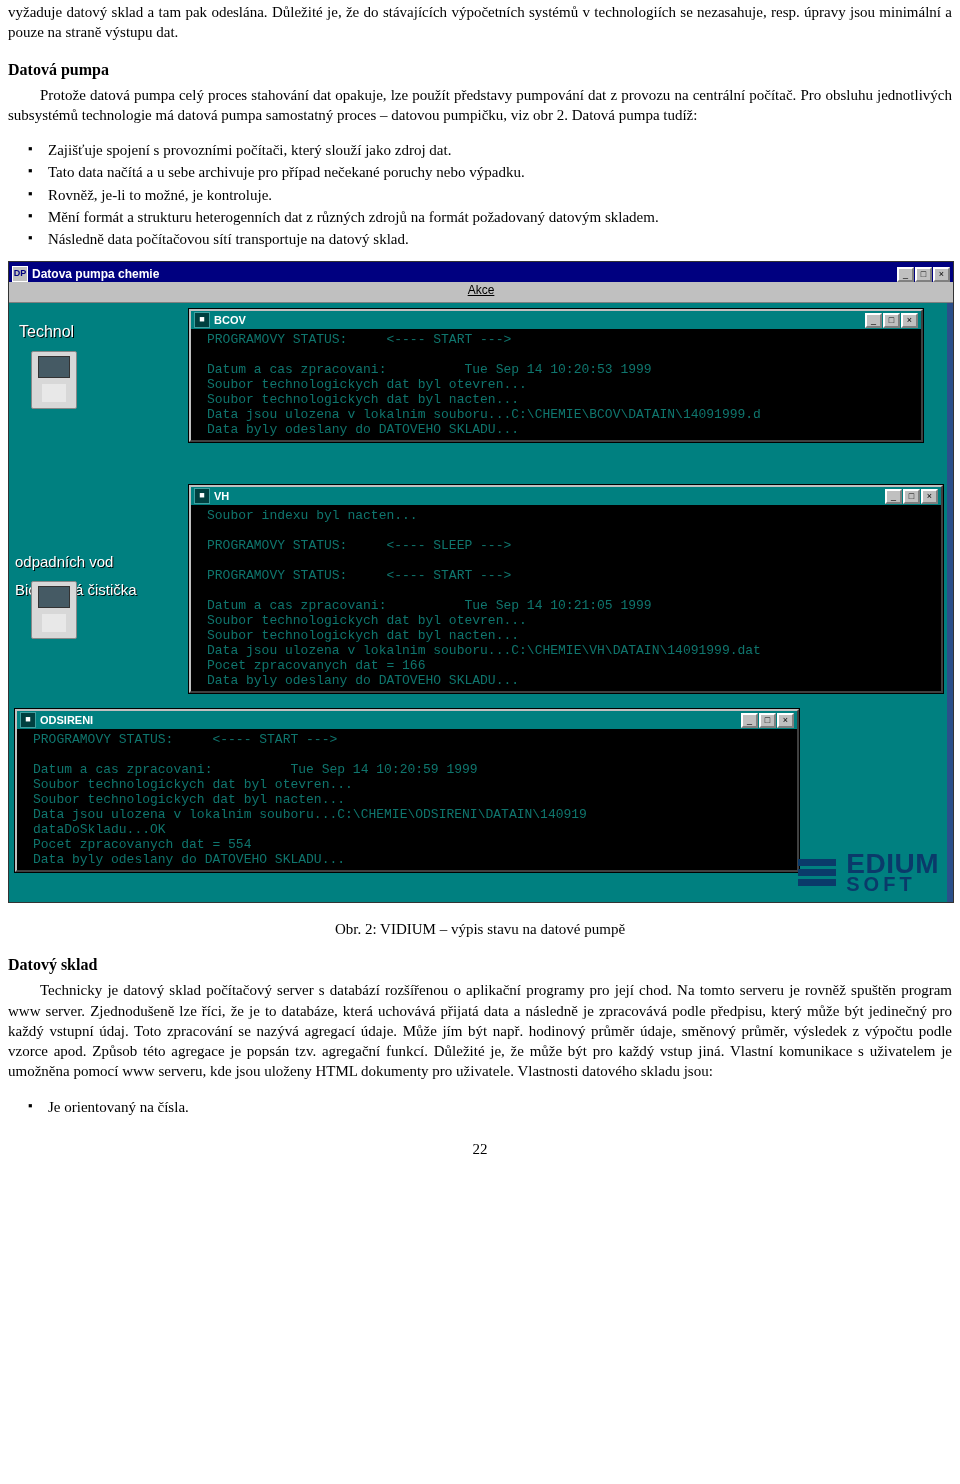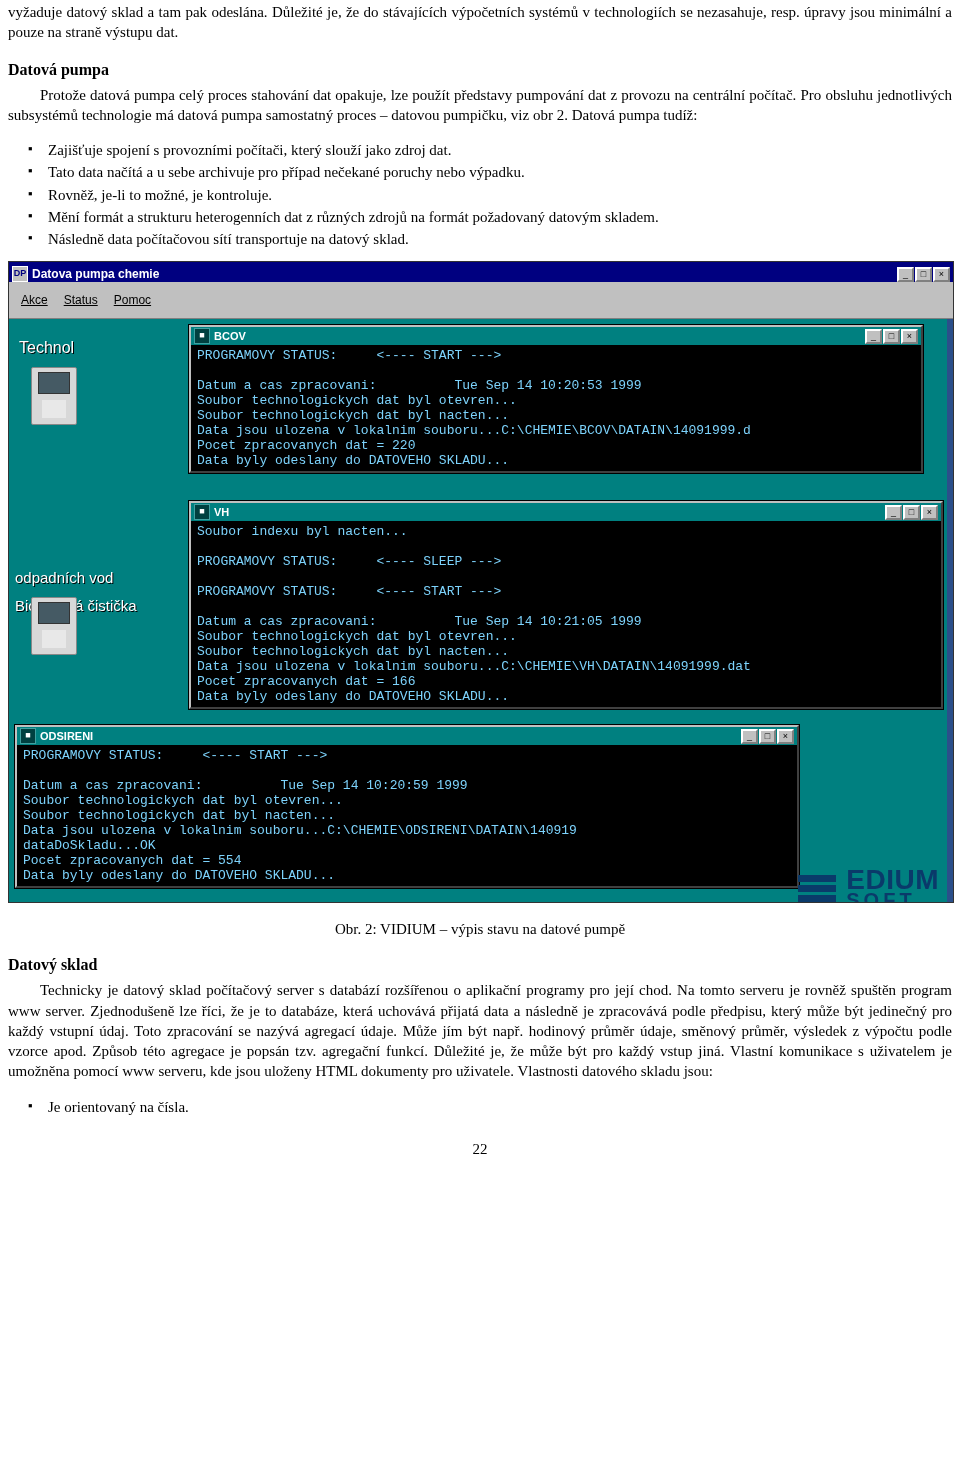--- a/index.html
+++ b/index.html
@@ -91,8 +91,9 @@
   }
   .outer-menubar {
     background:#c0c0c0; height:20px; display:flex; align-items:center;
-    gap:4px; padding:8px 6px; border-bottom:1px solid #808080;
+    gap:4px; padding:0 6px; border-bottom:1px solid #808080;
     font-size:12px;
+    flex-direction:column;
   }
   .menu-item { padding:1px 6px; }
   .menu-item .ul { text-decoration: underline; }

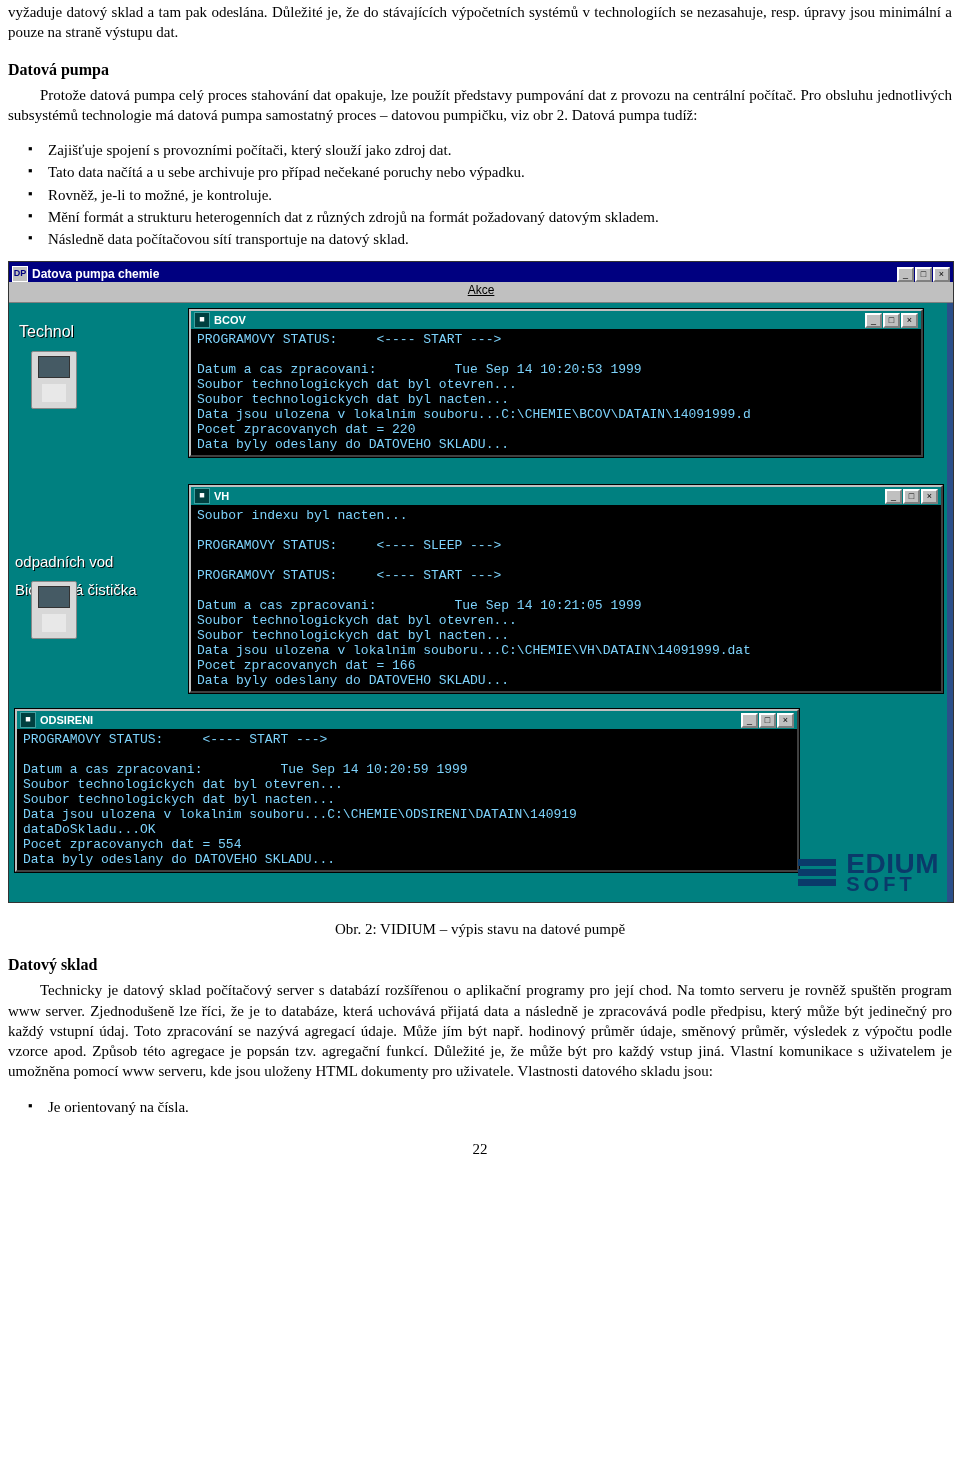--- a/index.html
+++ b/index.html
@@ -135,8 +135,9 @@
   }
   .console {
     font-family: "Courier New", monospace;
-    font-size:13px; line-height:15px; color:#7dd3fc; background:#000;
+    font-size:13px; line-height:15px; color:#0f766e; background:#000;
     padding:3px 6px;
+    margin-left:10px;
   }
   .console .line { white-space: pre; }
 

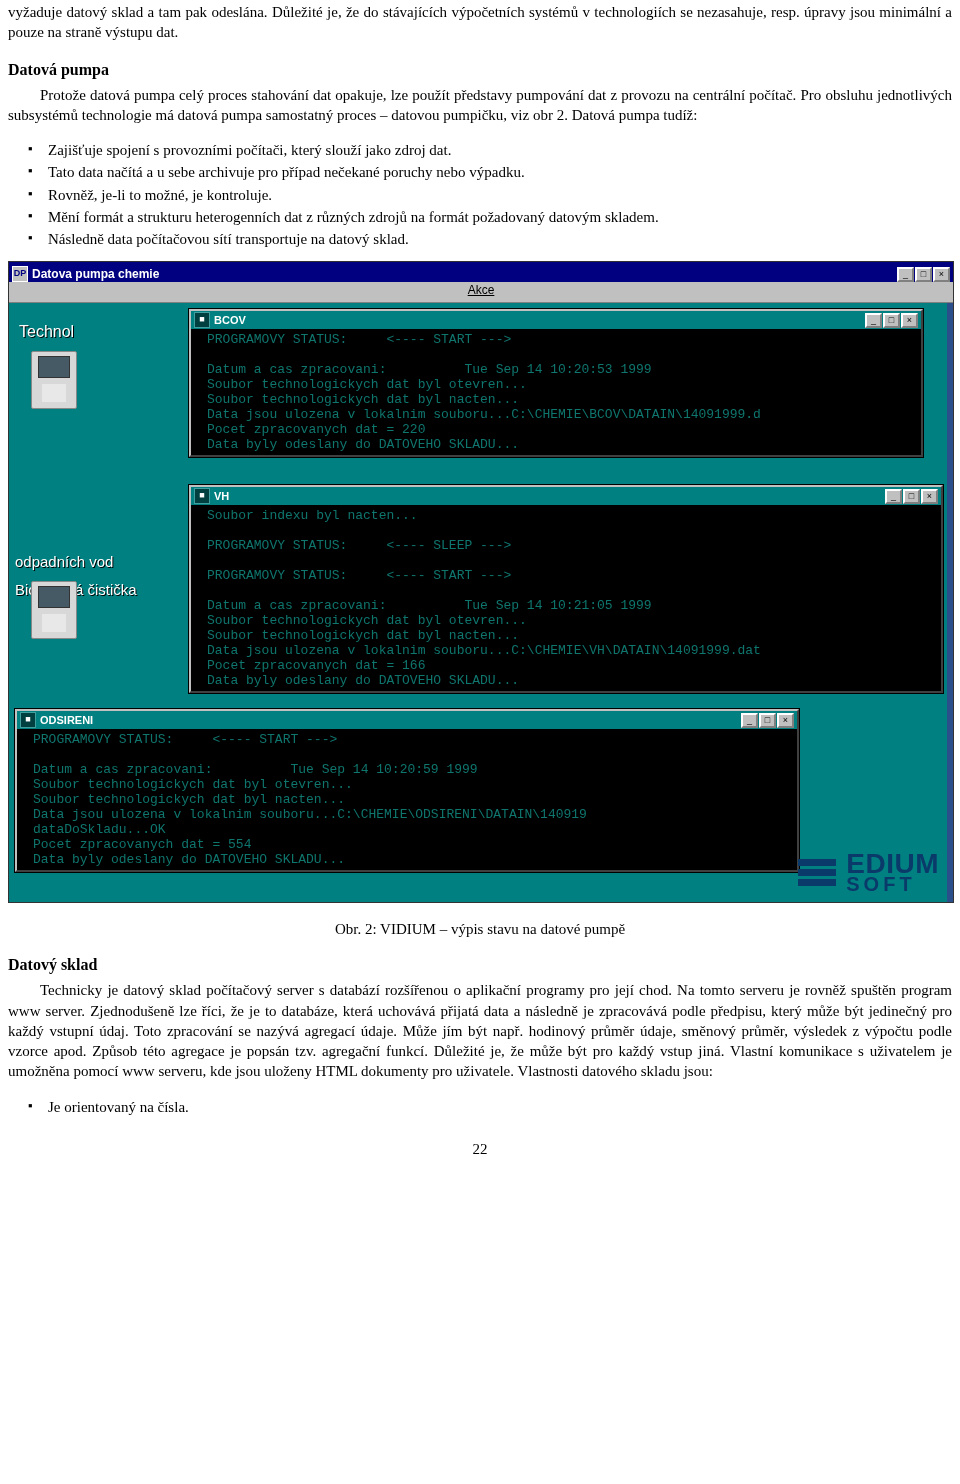--- a/index.html
+++ b/index.html
@@ -227,7 +227,6 @@
           <div class="line">Soubor technologickych dat byl otevren...</div>
           <div class="line">Soubor technologickych dat byl nacten...</div>
           <div class="line">Data jsou ulozena v lokalnim souboru...C:\CHEMIE\BCOV\DATAIN\14091999.d</div>
-          <div class="line">Pocet zpracovanych dat = 220</div>
           <div class="line">Data byly odeslany do DATOVEHO SKLADU...</div>
         </div>
       </div>

